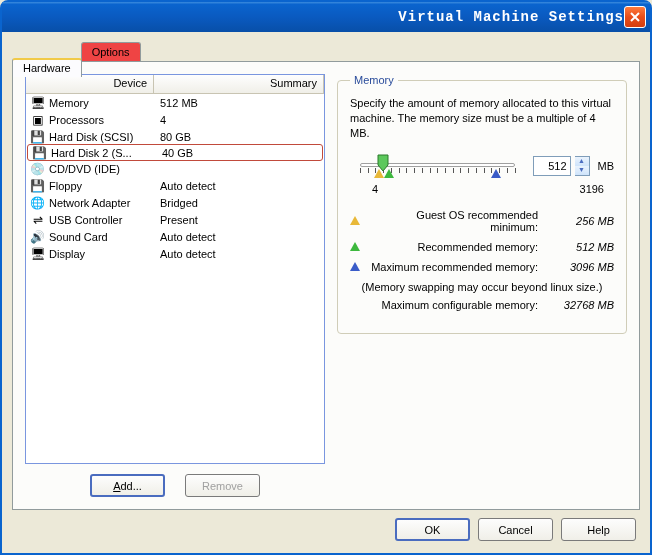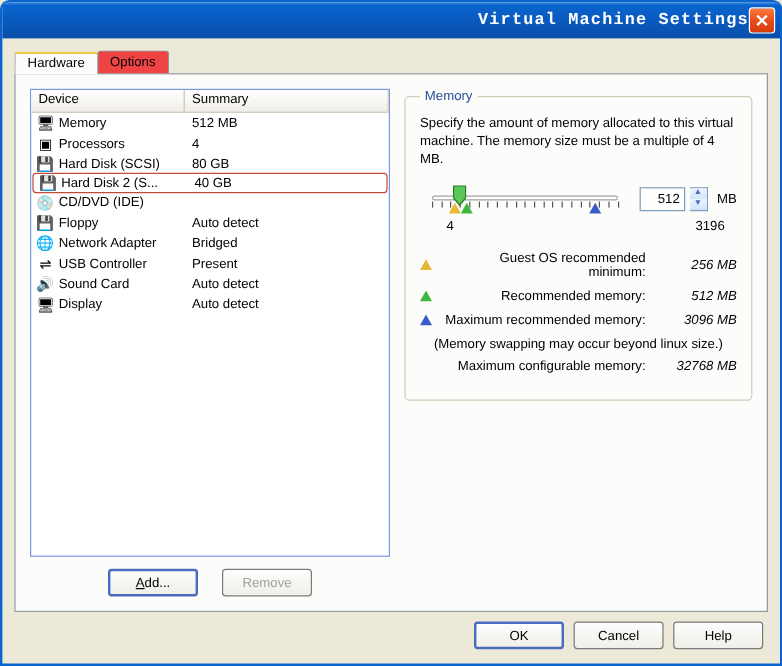--- a/index.html
+++ b/index.html
@@ -76,7 +76,7 @@
   border-top: 2px solid #f1ca48;
   padding-top: 2px;
   position: relative;
-  top: 1px;
+  top: 16px;
 }
 .tab-content {
   border: 1px solid #919b9c;

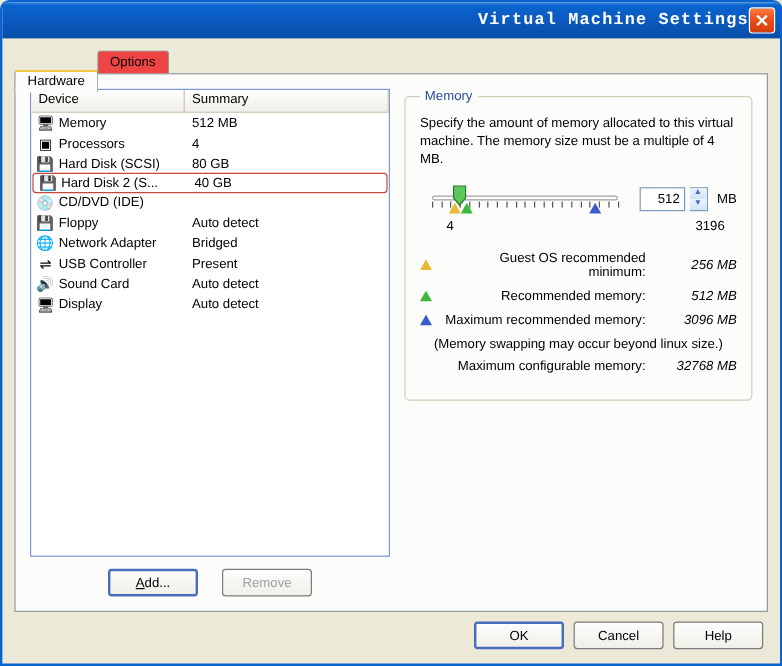--- a/index.html
+++ b/index.html
@@ -103,6 +103,7 @@
   background: linear-gradient(to bottom, #fefefe, #f0efe8);
   border-bottom: 1px solid #c8c4b2;
   height: 19px;
+  text-align: right;
 }
 .list-header div {
   padding: 2px 6px;

